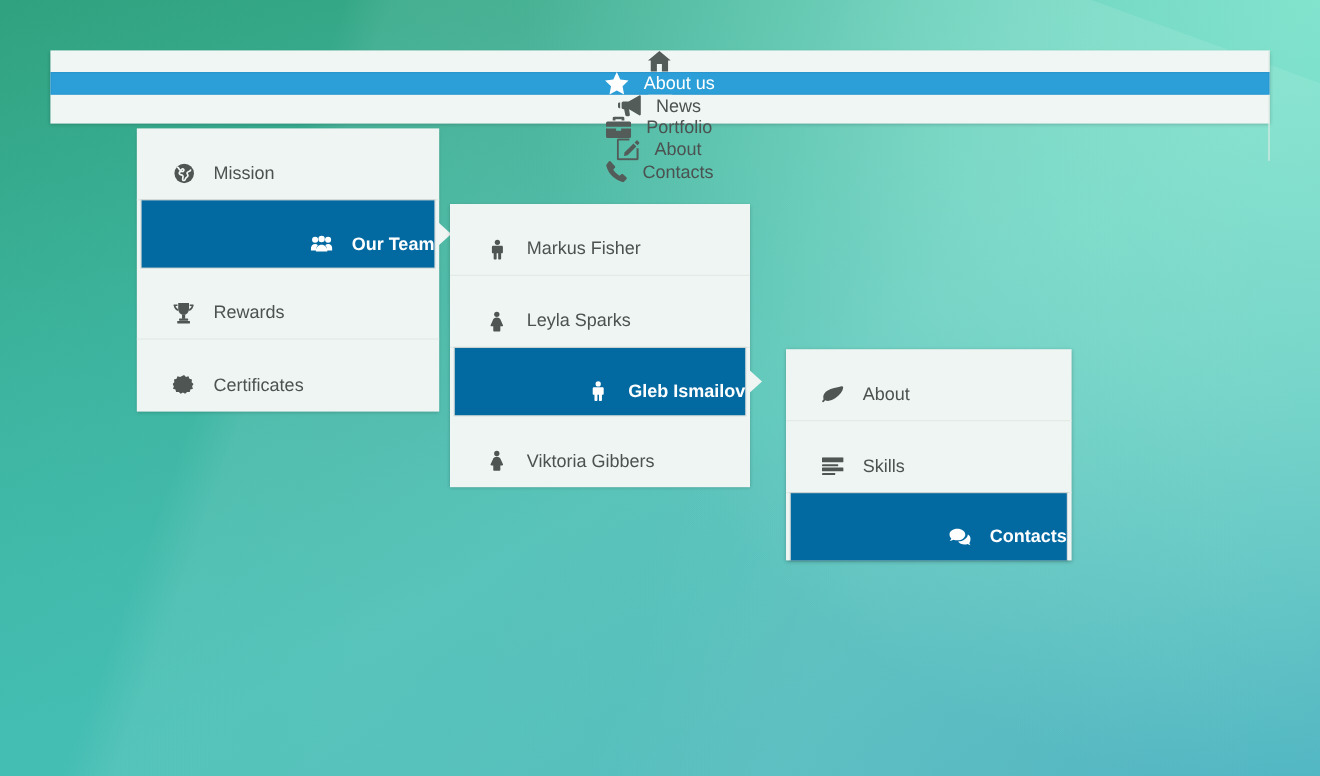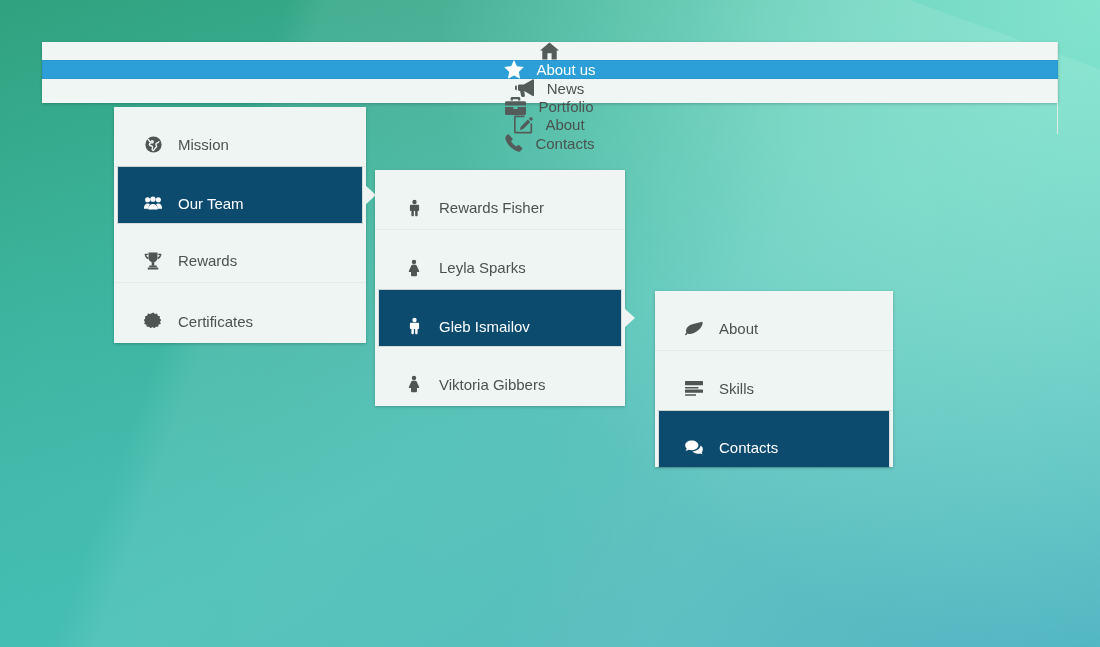--- a/index.html
+++ b/index.html
@@ -139,14 +139,15 @@
   .menu-item .ic { display: flex; align-items: center; color: #4e5553; width: 18px; justify-content: center; }
 
   .menu-item.active {
-    background: #0c4a6e;
+    background: #0369a1;
     color: #ffffff;
-    font-weight: normal;
+    font-weight: bold;
     border-bottom: none;
     margin: 0 4px;
     height: 56px;
     padding-left: 26px;
     box-shadow: 0 0 0 1px rgba(0,0,0,0.10);
+    justify-content: flex-end;
   }
   .menu-item.active .ic { color: #ffffff; }
 

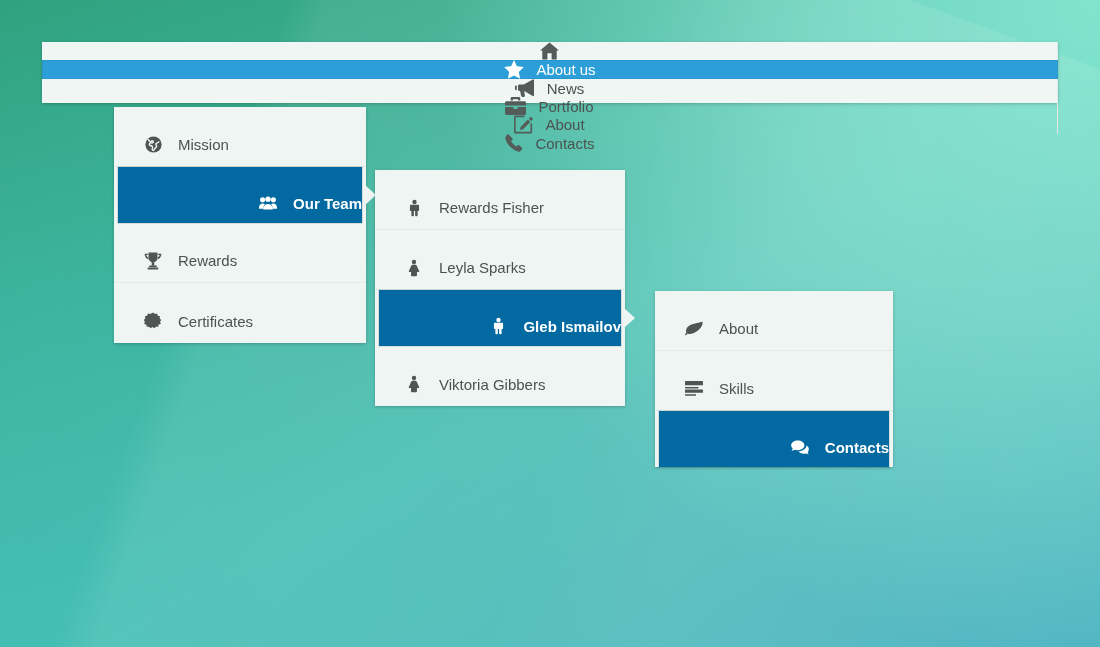--- a/index.html
+++ b/index.html
@@ -301,7 +301,7 @@
         <path d="M2.2 5.4 L9.8 5.4 C10.5 5.4 11 5.9 11 6.6 L11 11.4 C11 12.0 10.6 12.3 10.1 12.3 L9.4 12.3 L9.4 17.0 C9.4 17.6 9.0 18 8.4 18 L7.5 18 C7.0 18 6.7 17.6 6.7 17.0 L6.7 12.3 L5.3 12.3 L5.3 17.0 C5.3 17.6 4.9 18 4.4 18 L3.6 18 C3.0 18 2.6 17.6 2.6 17.0 L2.6 12.3 L1.9 12.3 C1.4 12.3 1 12.0 1 11.4 L1 6.6 C1 5.9 1.5 5.4 2.2 5.4 Z"></path>
       </svg>
     </span>
-    <span>Rewards Fisher</span>
+    <span>Markus Fisher</span>
   </div>
 
   <div class="menu-item">

